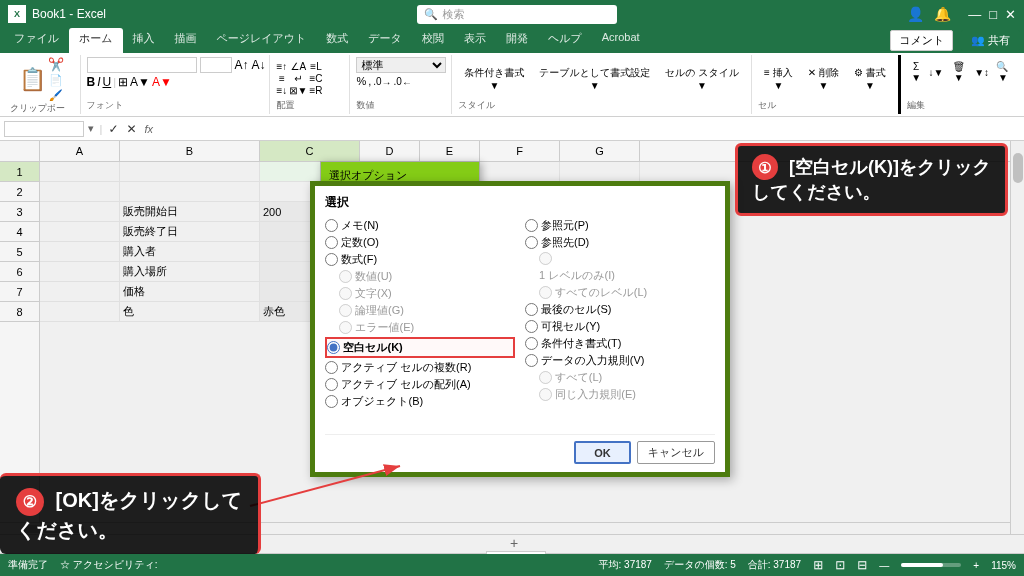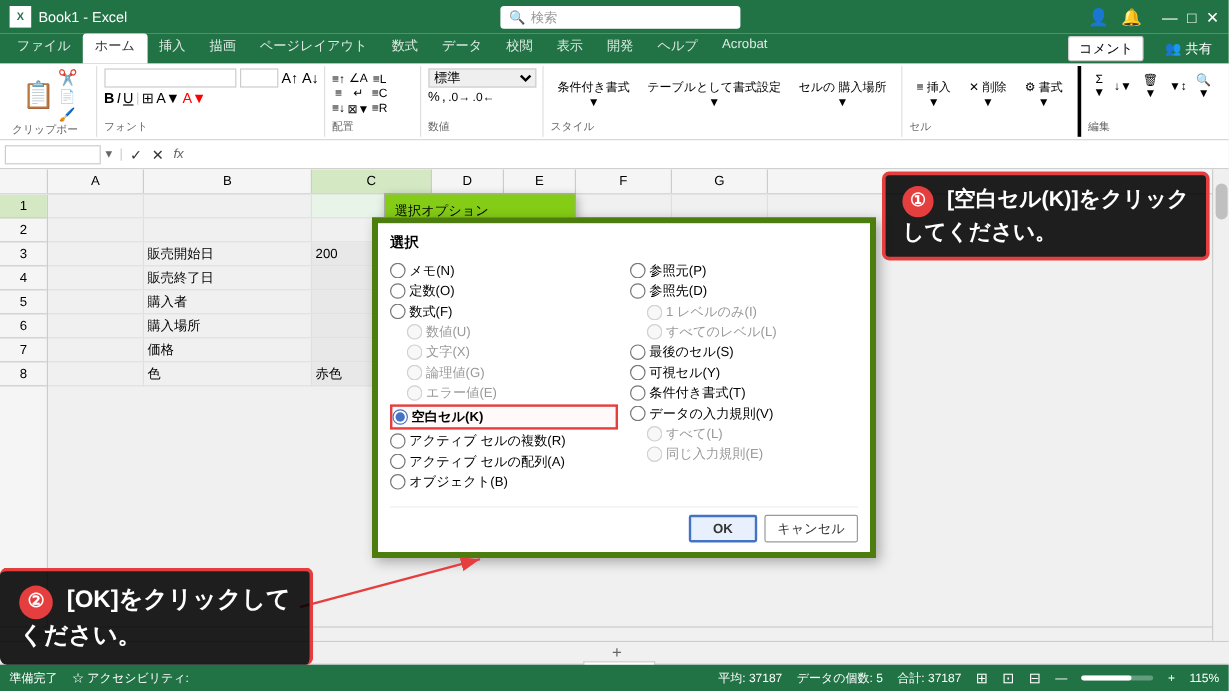--- a/index.html
+++ b/index.html
@@ -118,7 +118,7 @@
       <div style="flex:1;display:flex;gap:3px;align-items:center;">
         <button style="background:none;border:none;cursor:pointer;font-size:10px;">条件付き書式 ▼</button>
         <button style="background:none;border:none;cursor:pointer;font-size:10px;">テーブルとして書式設定 ▼</button>
-        <button style="background:none;border:none;cursor:pointer;font-size:10px;">セルの 購入場所 ▼</button>
+        <button style="background:none;border:none;cursor:pointer;font-size:10px;">セルの スタイル ▼</button>
       </div>
       <span style="font-size:9px;color:#666;">スタイル</span>
     </div>

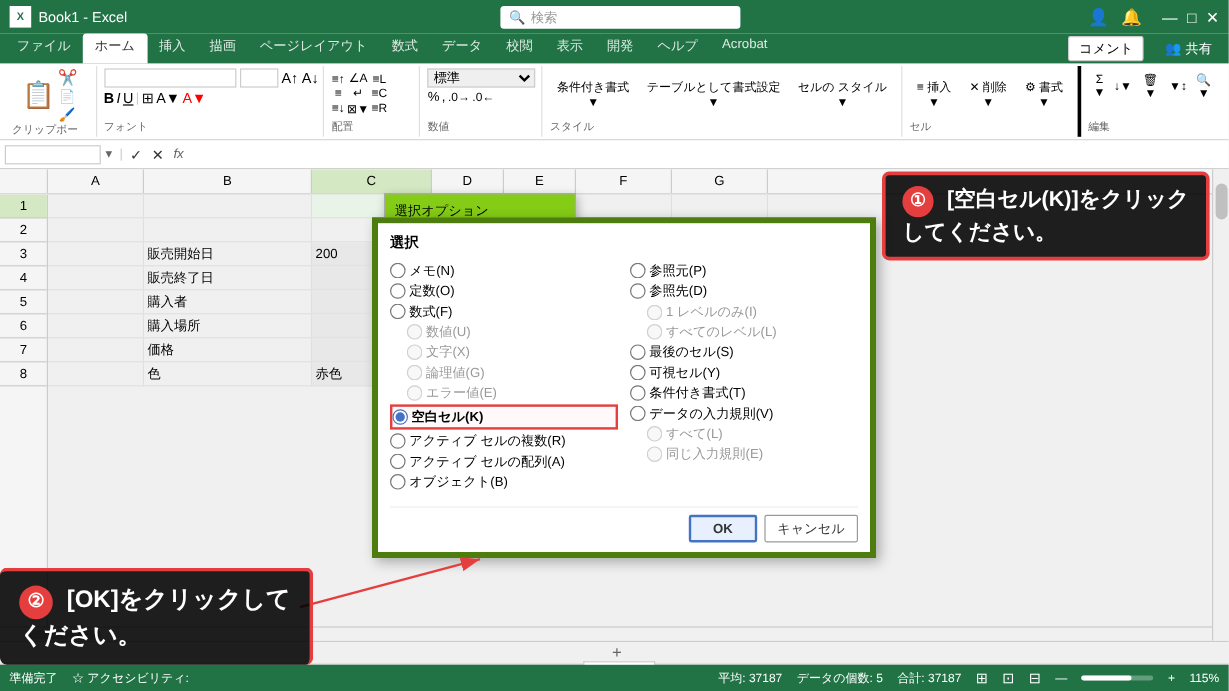--- a/index.html
+++ b/index.html
@@ -335,7 +335,7 @@
               <input type="radio" name="select2" style="margin: 0px;"> 
                 <span>参照先(D)</span>
             </div>
-            <div style="display:flex;align-items:flex-end;gap:3px;padding:1px 0 1px 14px;color:#999;">
+            <div style="display:flex;align-items:flex-start;gap:3px;padding:1px 0 1px 14px;color:#999;flex-direction:column;">
               <input type="radio" name="select2" disabled="" style="margin: 0px;"> 
                 <span>1 レベルのみ(I)</span>
             </div>

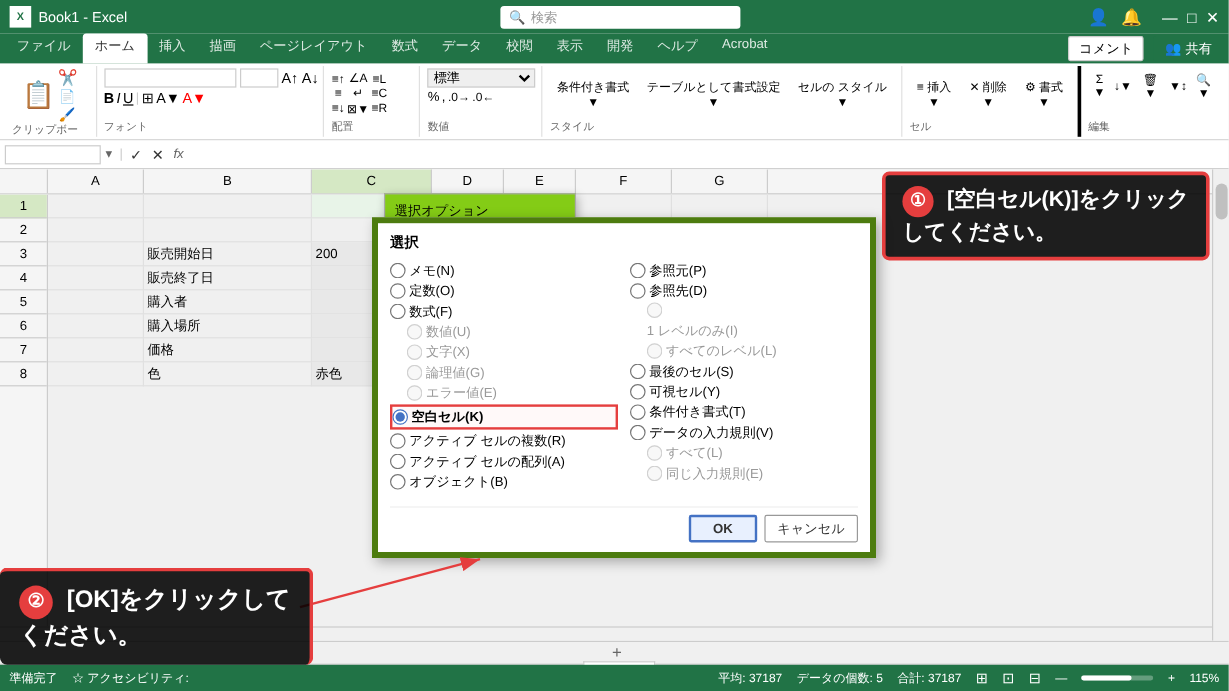--- a/index.html
+++ b/index.html
@@ -370,7 +370,7 @@
           </div>
         </div>
 
-        <div style="display:flex;gap:6px;justify-content:flex-end;margin-top:12px;border-top:1px solid #eee;padding-top:6px;">
+        <div style="display:flex;gap:6px;justify-content:flex-end;margin-top:24px;border-top:1px solid #eee;padding-top:6px;">
           <button style="background:#e8f0fe;border:2px solid #4472C4;border-radius:2px;padding:3px 18px;cursor:pointer;font-size:11px;color:#333;font-weight:bold;">OK</button>
           <button style="background:white;border:1px solid #999;border-radius:2px;padding:3px 10px;cursor:pointer;font-size:11px;color:#333;">キャンセル</button>
         </div>

